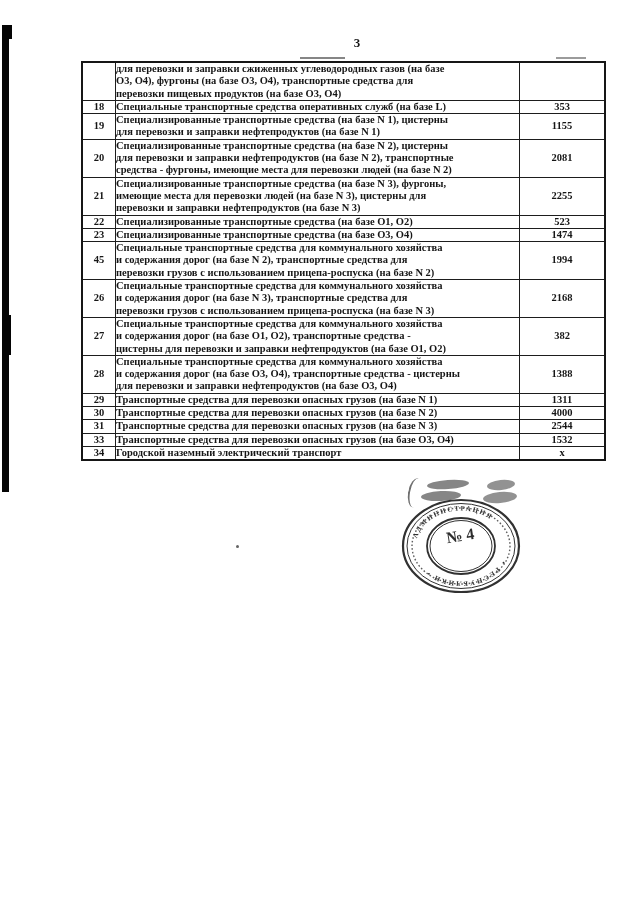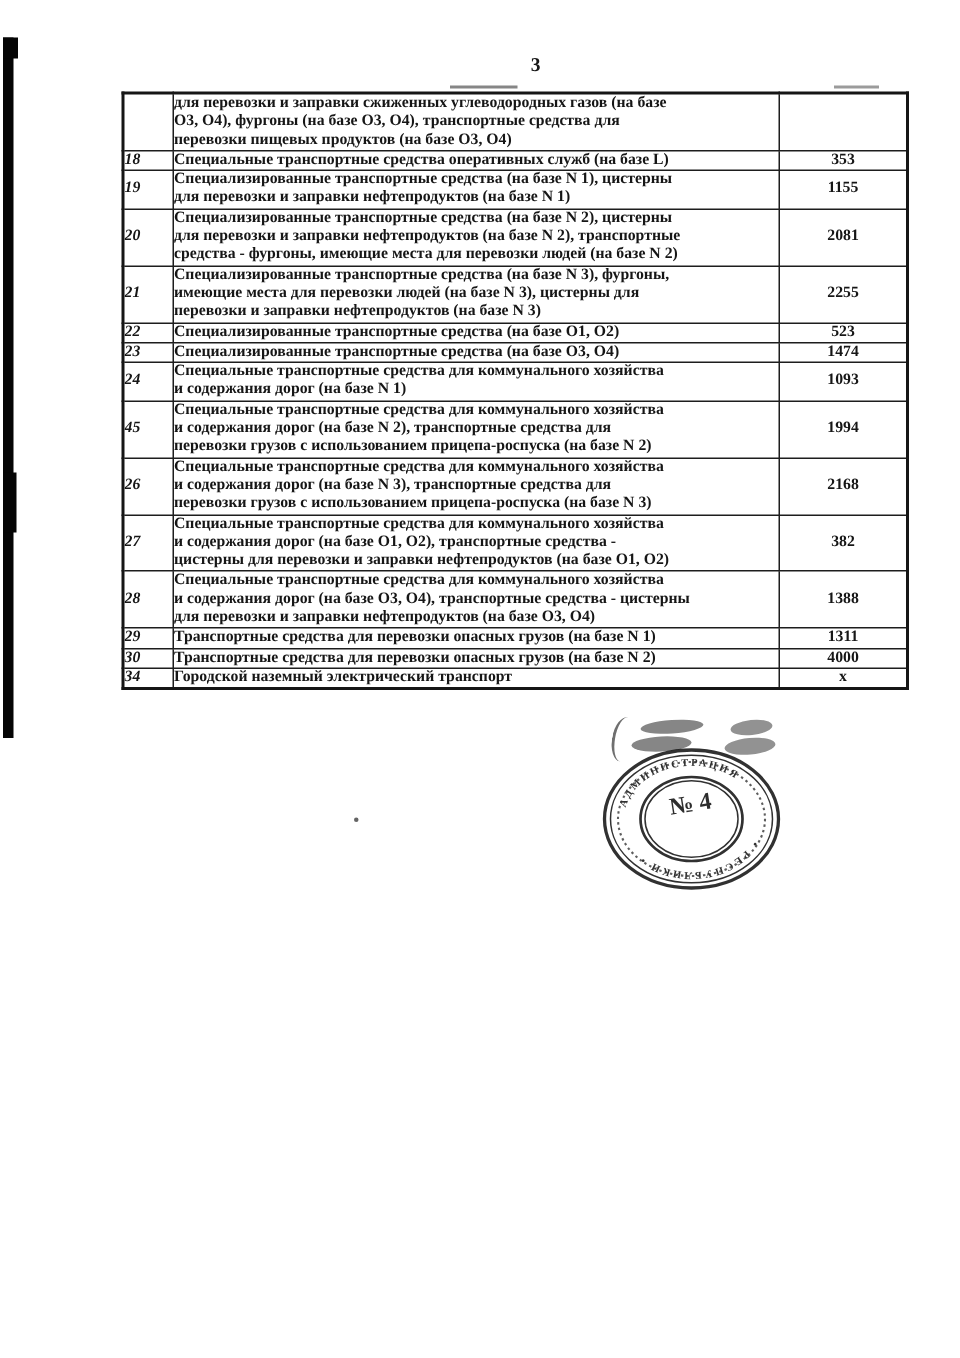--- a/index.html
+++ b/index.html
@@ -36,7 +36,7 @@
     overflow:hidden;
   }
   table.doc-table{border:2px solid #161616;}
-  td.c-num{width:32px;font-style:italic;}
+  td.c-num{width:32px;text-align:center;}
   td.c-desc{width:403px;padding:1px 2px 1px 4px;white-space:pre-line;vertical-align:middle;}
   td.c-val{width:84px;text-align:center;margin-top:20px;}
   

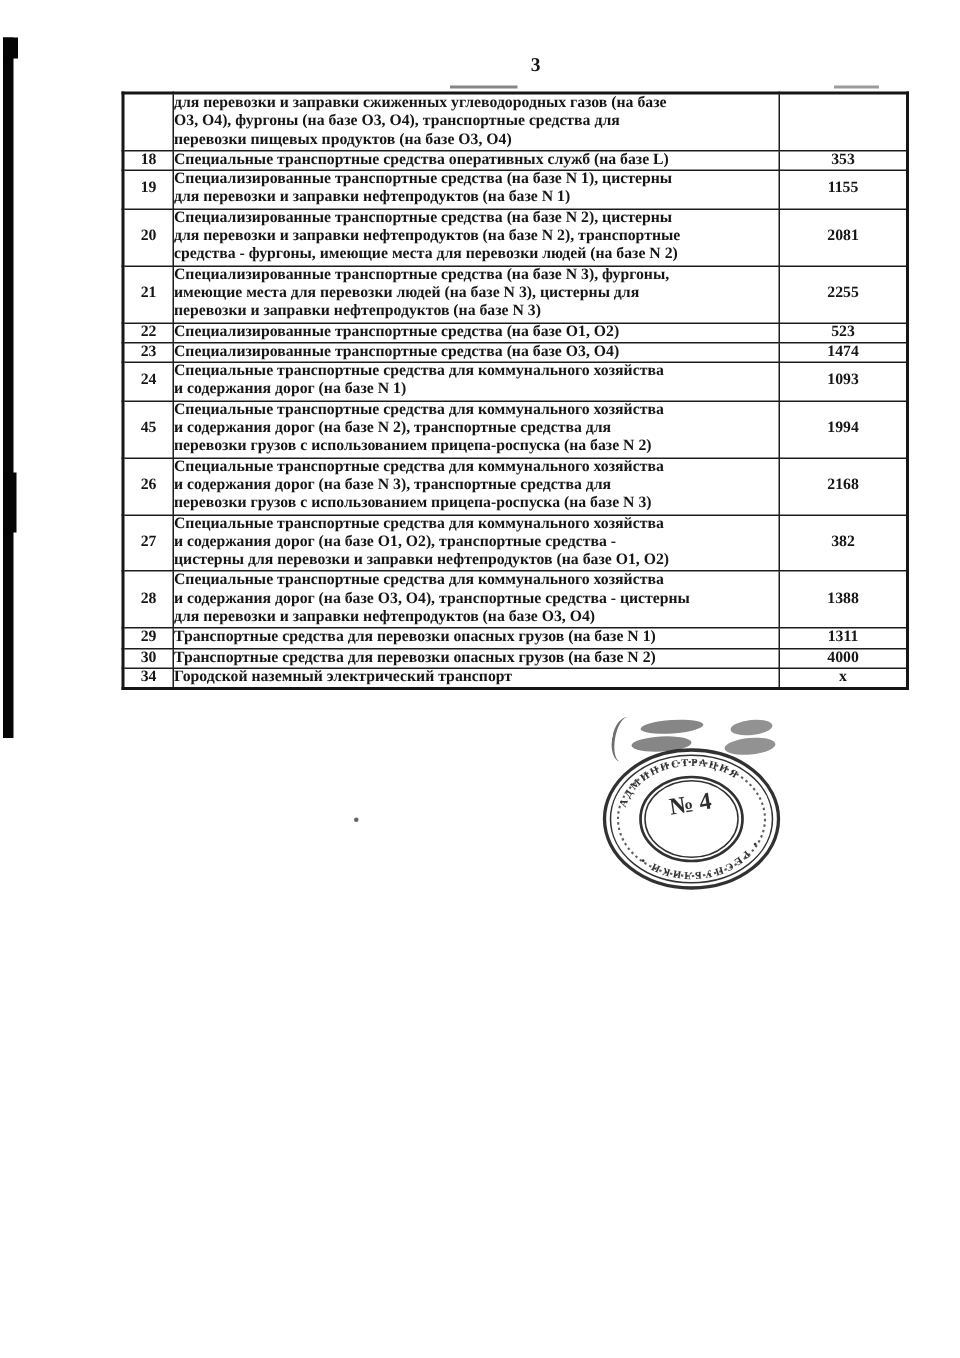--- a/index.html
+++ b/index.html
@@ -109,12 +109,6 @@
           <td class="c-val">1474</td>
         </tr>
         <tr>
-          <td class="c-num">24</td>
-          <td class="c-desc">Специальные транспортные средства для коммунального хозяйства
-и содержания дорог (на базе N 1)</td>
-          <td class="c-val">1093</td>
-        </tr>
-        <tr>
           <td class="c-num">45</td>
           <td class="c-desc">Специальные транспортные средства для коммунального хозяйства
 и содержания дорог (на базе N 2), транспортные средства для

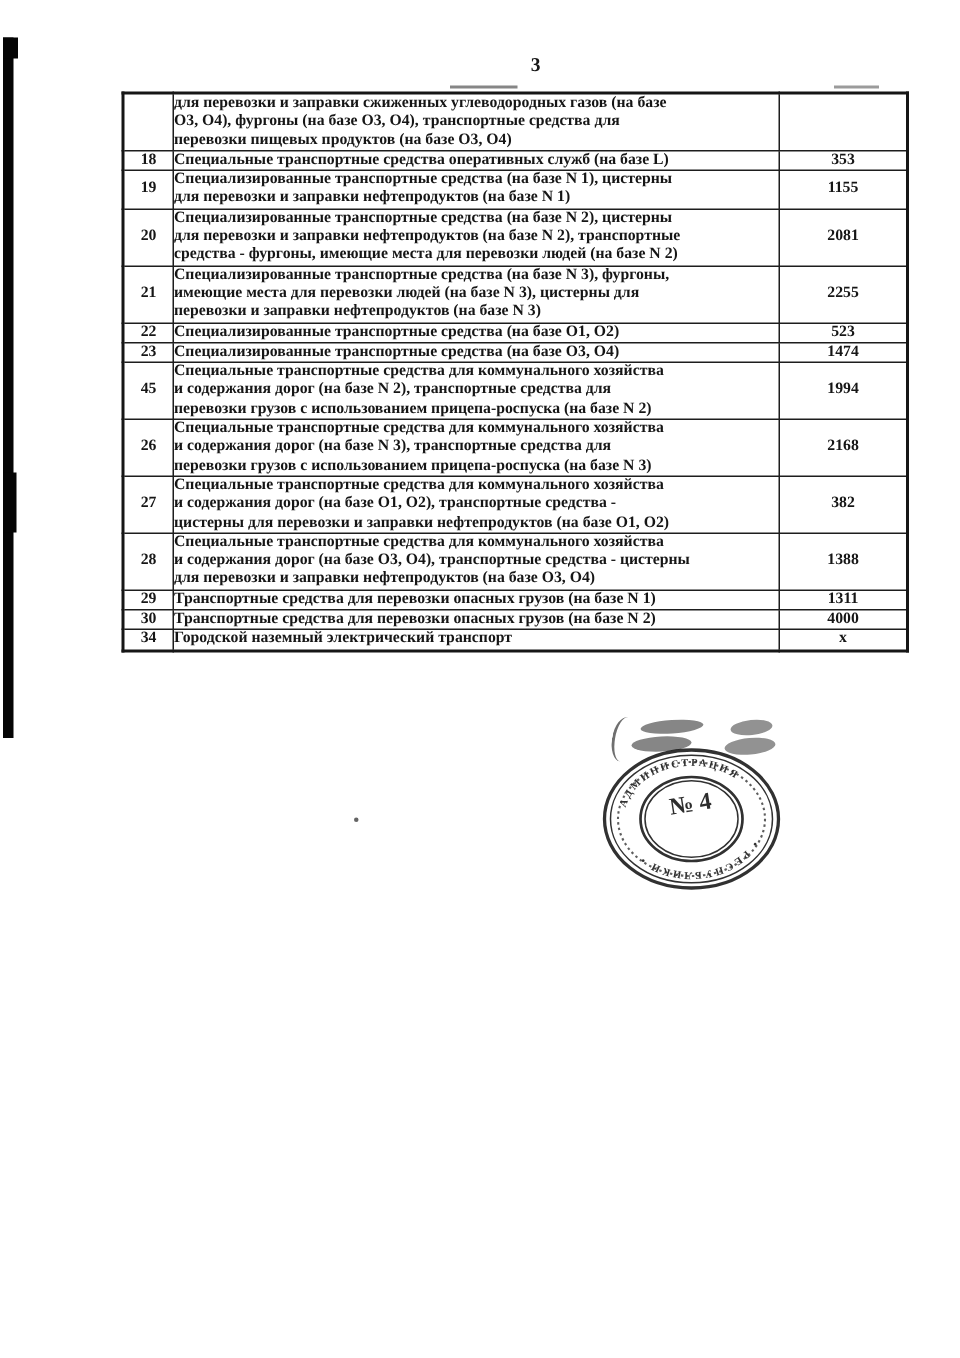--- a/index.html
+++ b/index.html
@@ -147,6 +147,11 @@
           <td class="c-val">4000</td>
         </tr>
         <tr>
+          <td class="c-num">31</td>
+          <td class="c-desc">Транспортные средства для перевозки опасных грузов (на базе N 3)</td>
+          <td class="c-val">2544</td>
+        </tr>
+        <tr>
           <td class="c-num">34</td>
           <td class="c-desc">Городской наземный электрический транспорт</td>
           <td class="c-val">х</td>

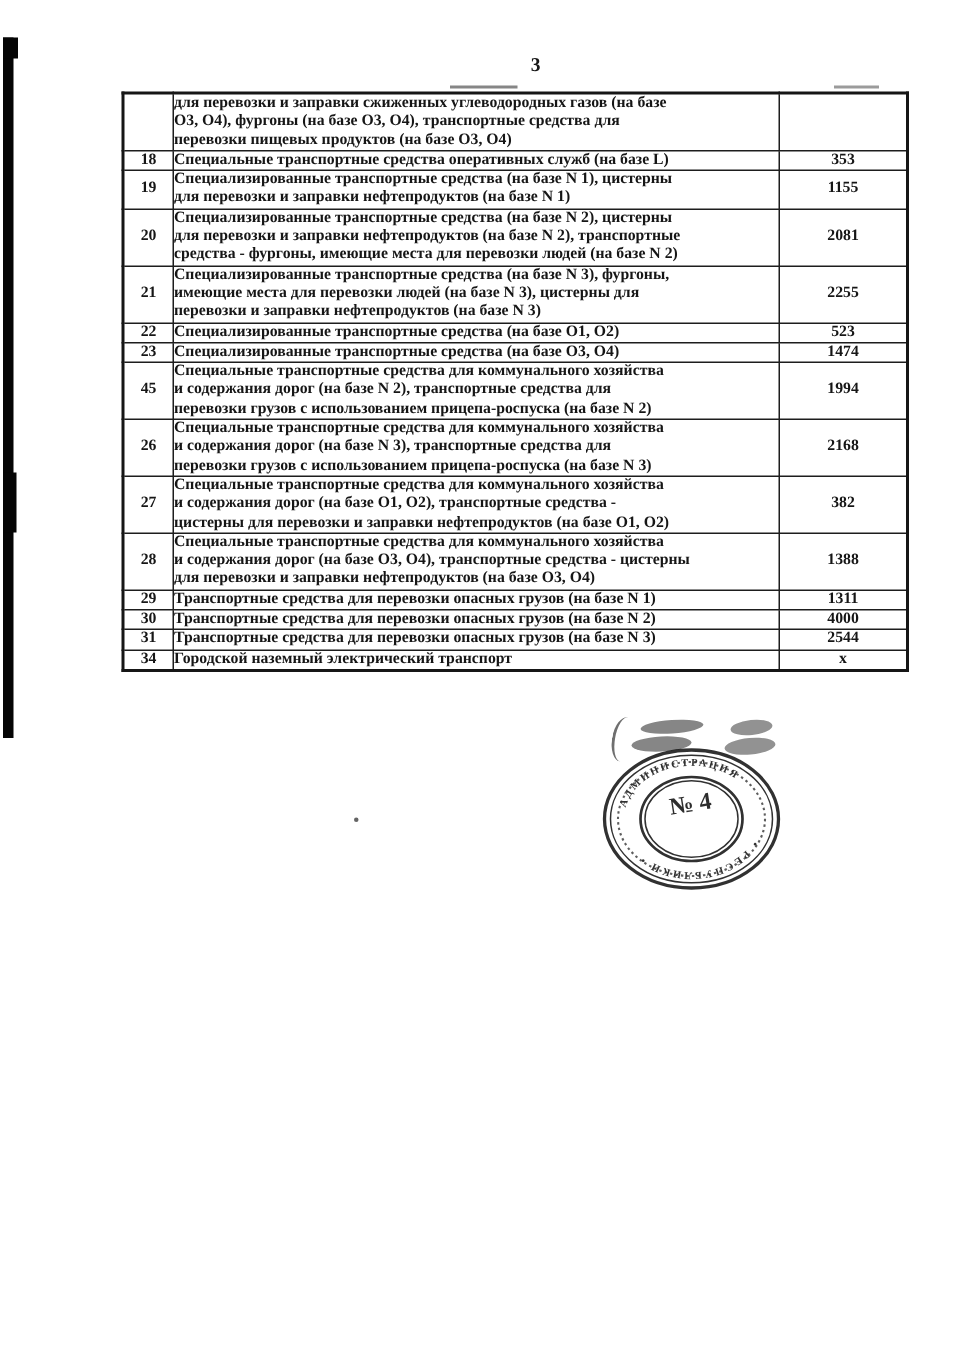--- a/index.html
+++ b/index.html
@@ -152,6 +152,11 @@
           <td class="c-val">2544</td>
         </tr>
         <tr>
+          <td class="c-num">33</td>
+          <td class="c-desc">Транспортные средства для перевозки опасных грузов (на базе О3, О4)</td>
+          <td class="c-val">1532</td>
+        </tr>
+        <tr>
           <td class="c-num">34</td>
           <td class="c-desc">Городской наземный электрический транспорт</td>
           <td class="c-val">х</td>

